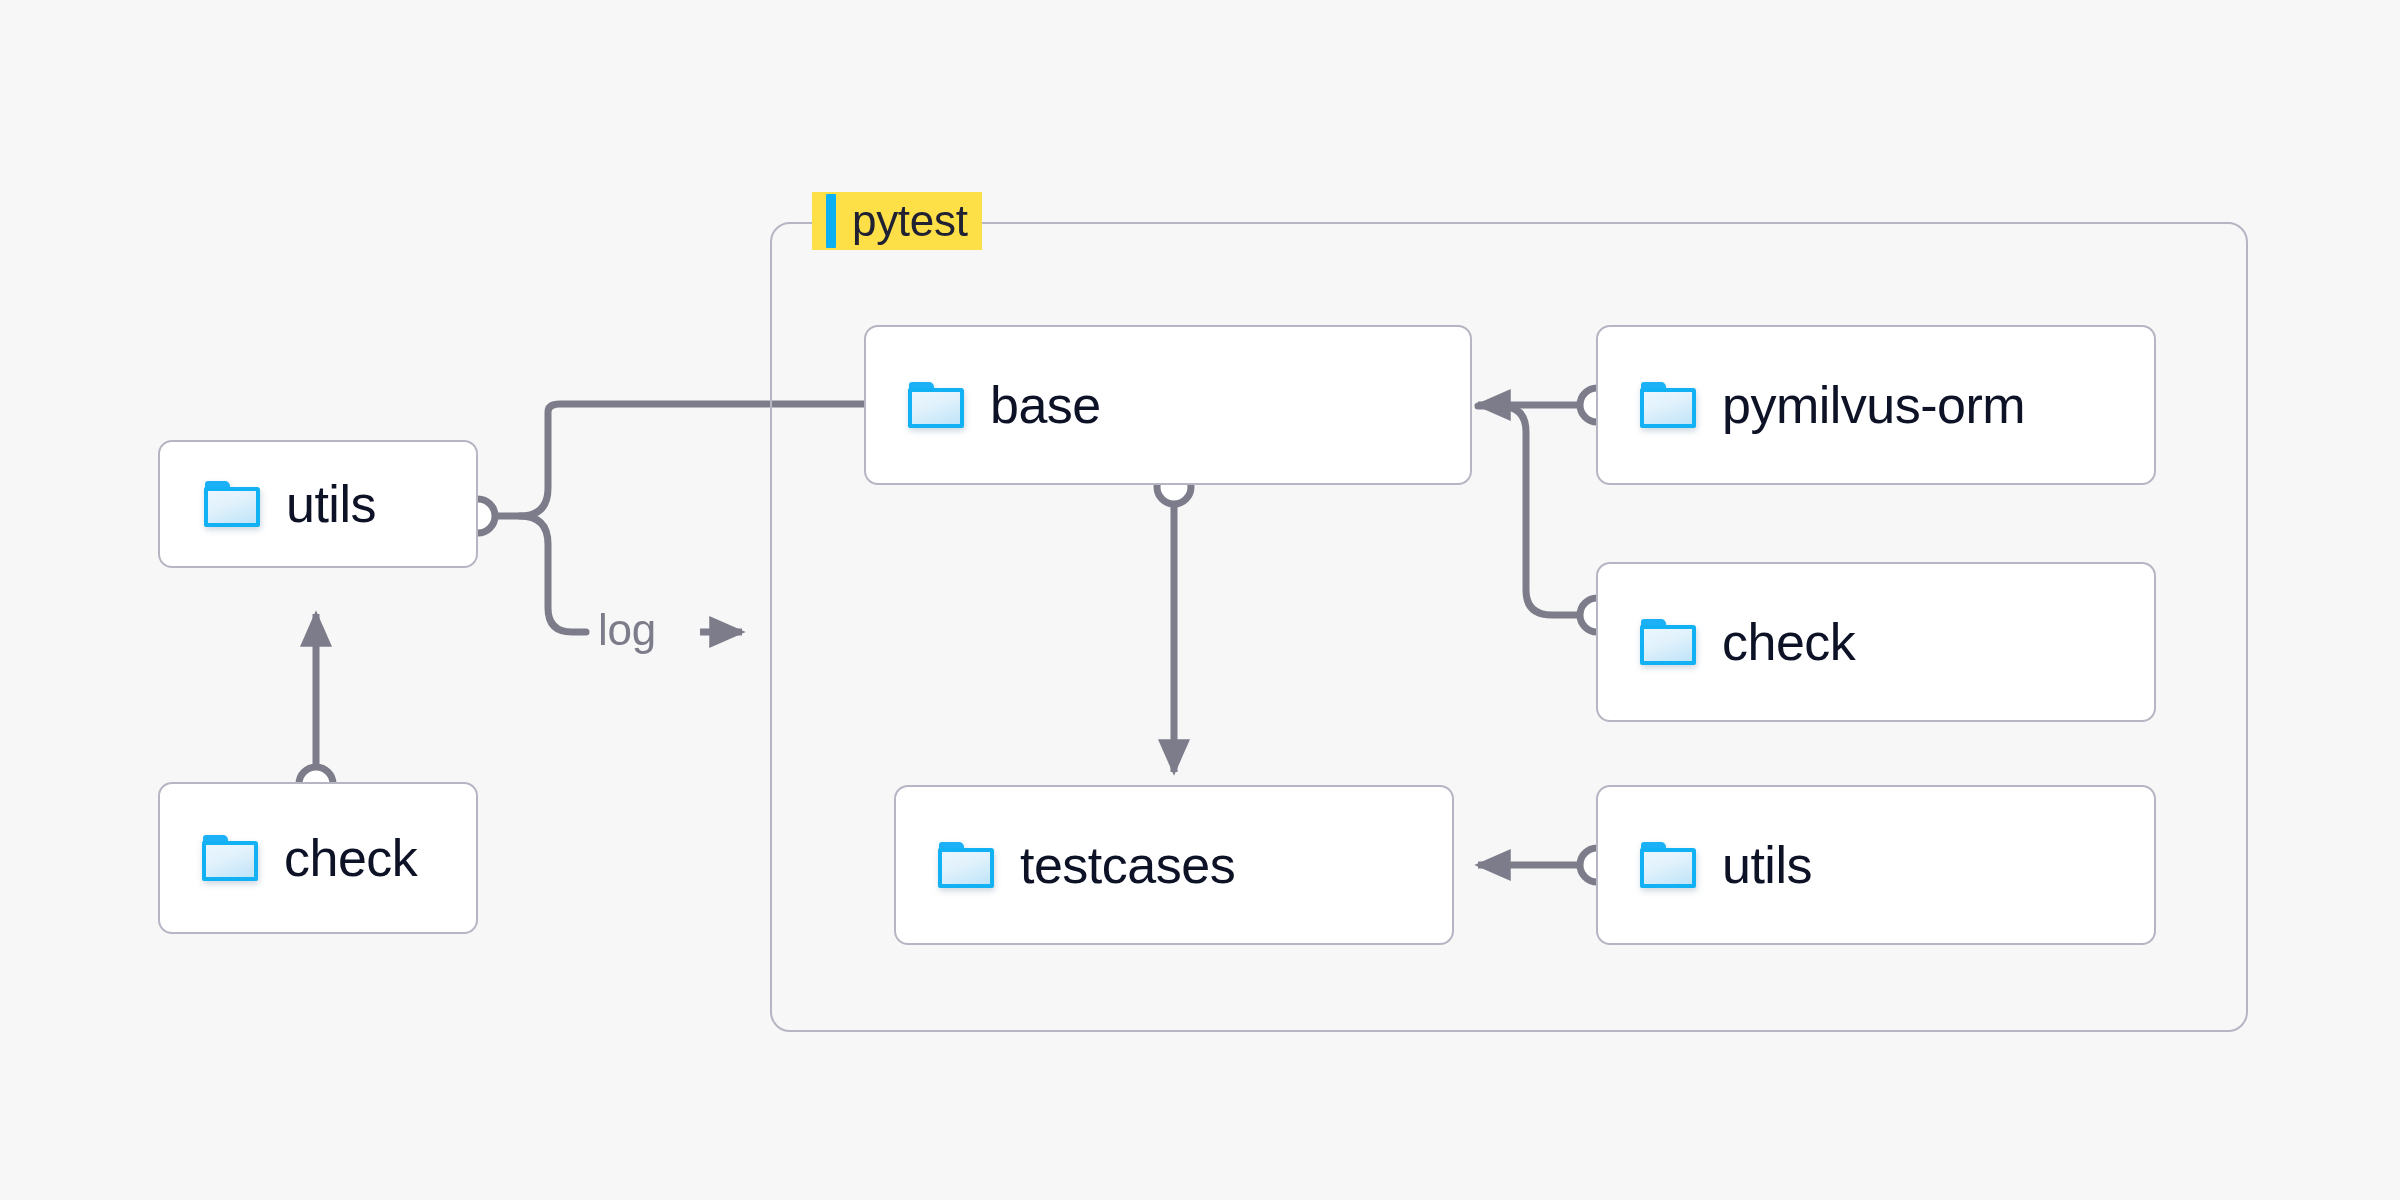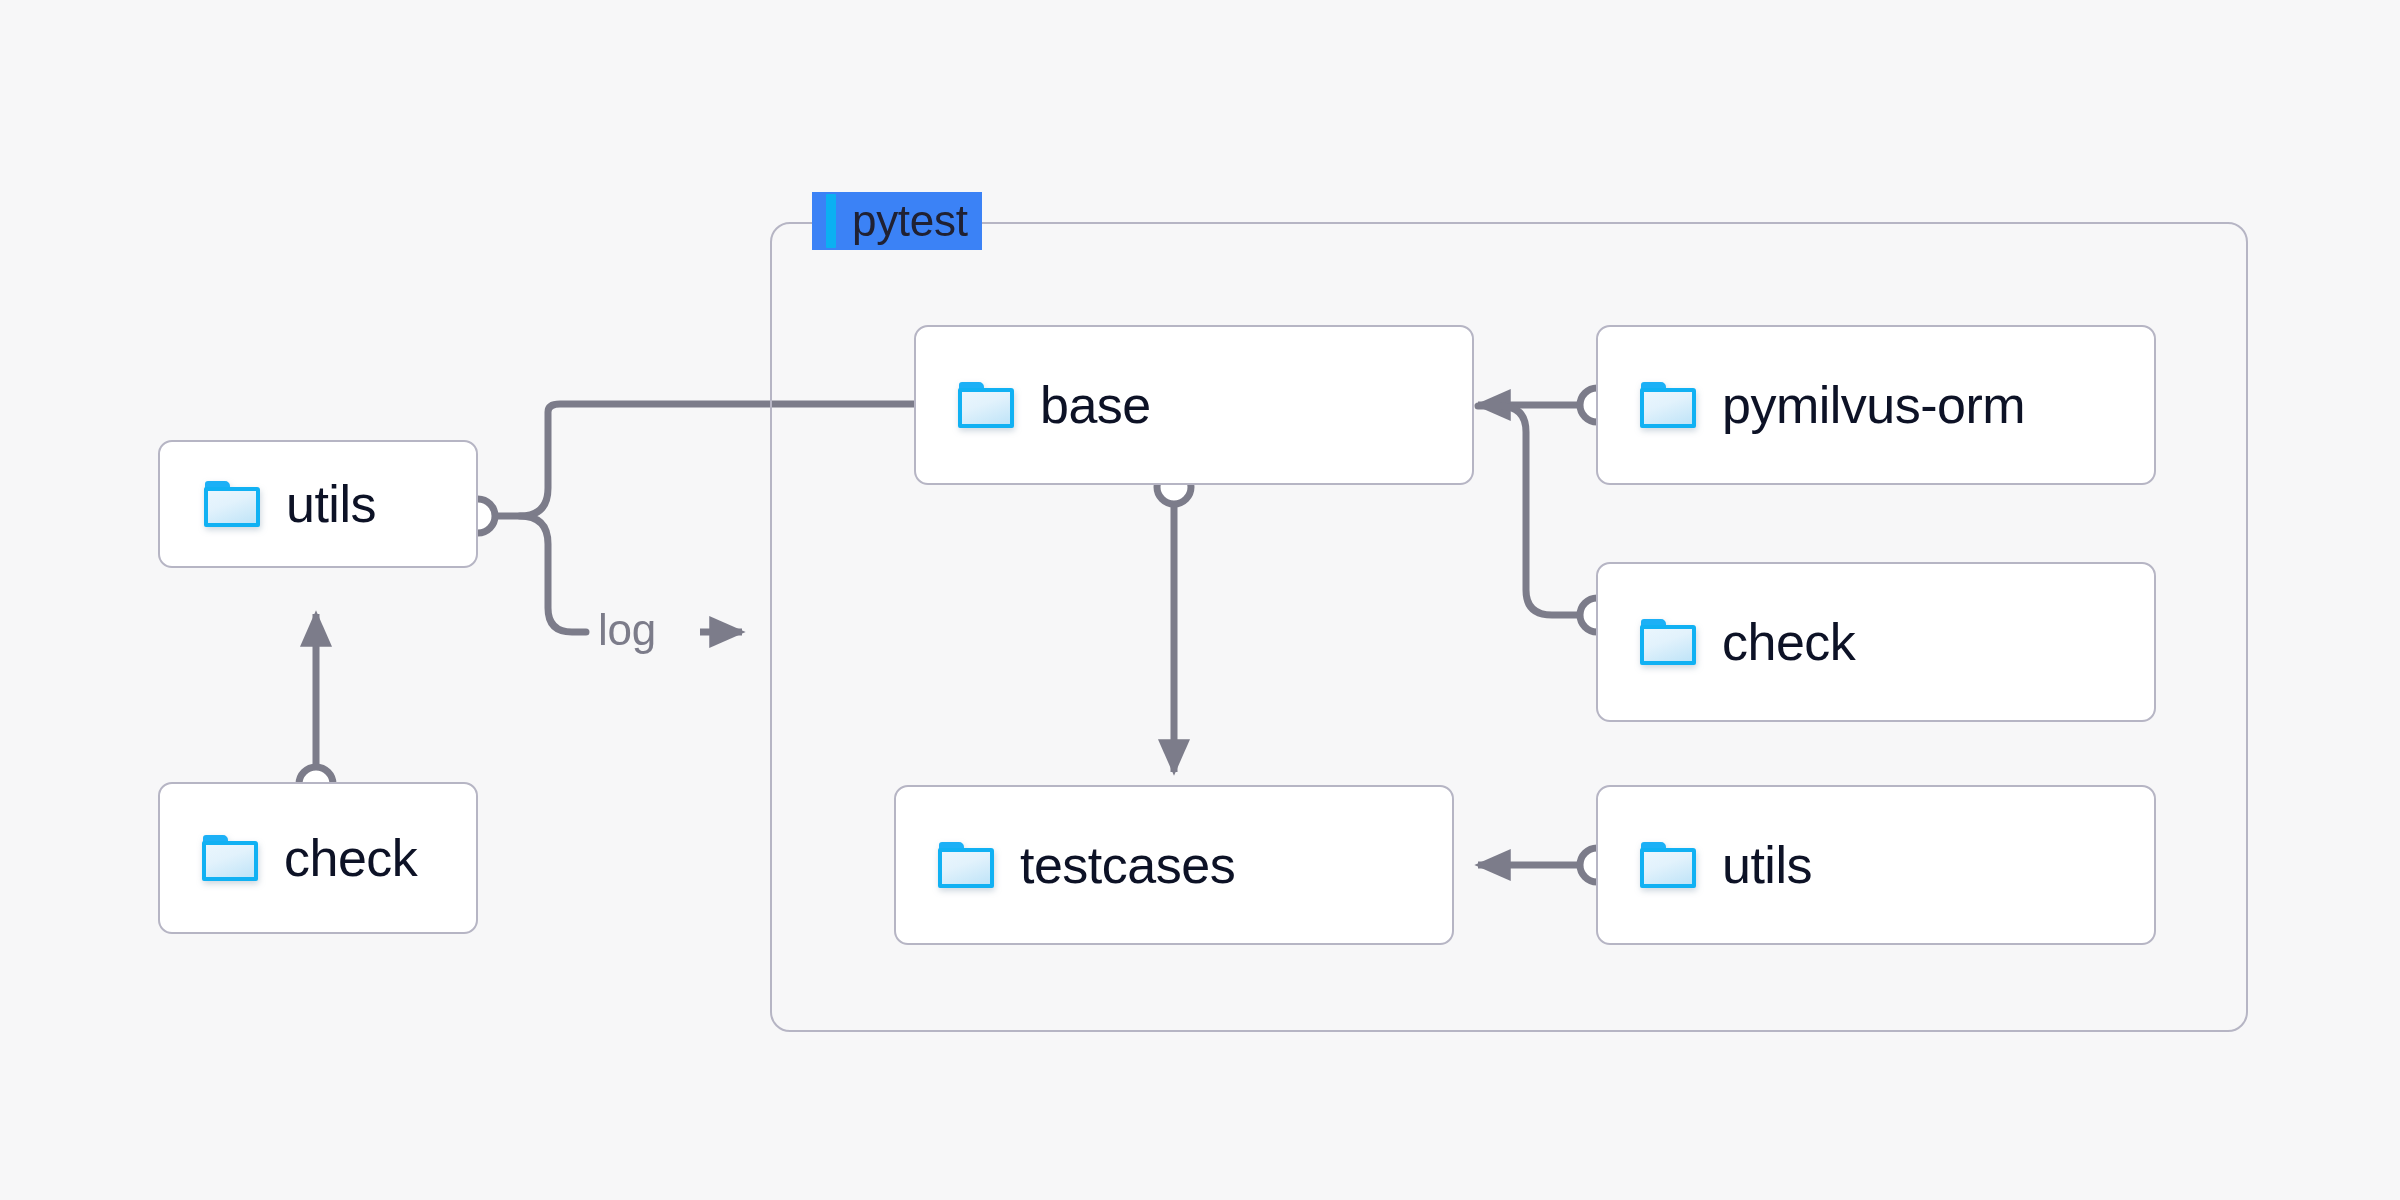--- a/index.html
+++ b/index.html
@@ -86,7 +86,7 @@
     display: flex;
     align-items: center;
     gap: 16px;
-    background: #3b82f6;
+    background: #fde047;
     padding: 0 14px;
     height: 58px;
   }

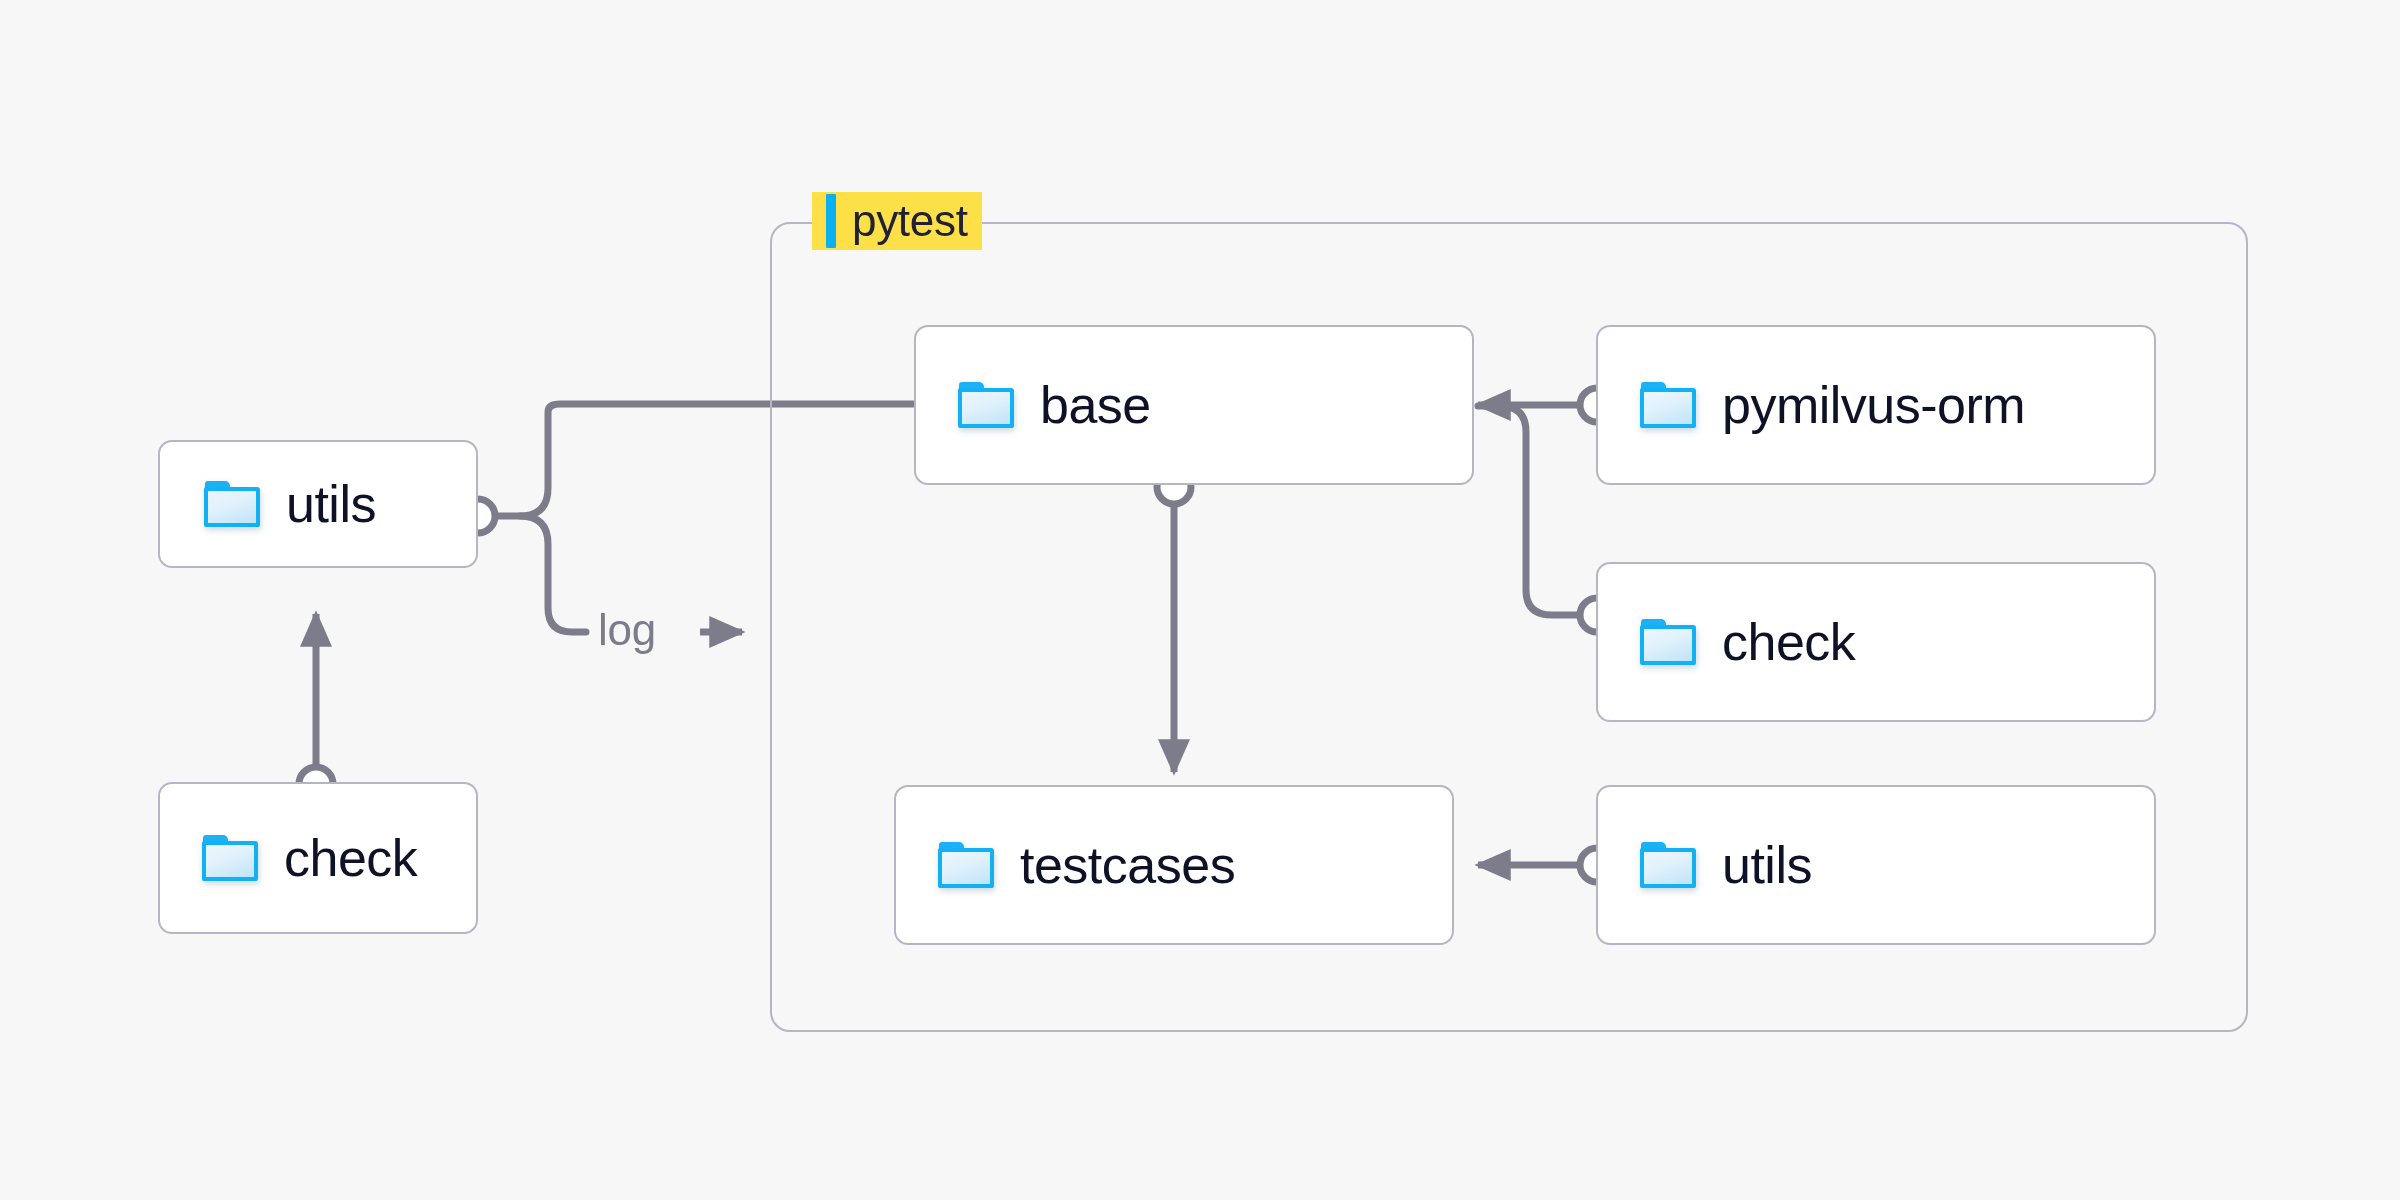--- a/index.html
+++ b/index.html
@@ -186,7 +186,7 @@
     <span class="node-label">check</span>
   </div>
 
-  <div class="node" style="left:914px; top:325px; width:560px; height:160px;">
+  <div class="node" style="left:864px; top:325px; width:608px; height:160px;">
     <span class="folder">
       <span class="tab"></span>
         <span class="body"></span>

